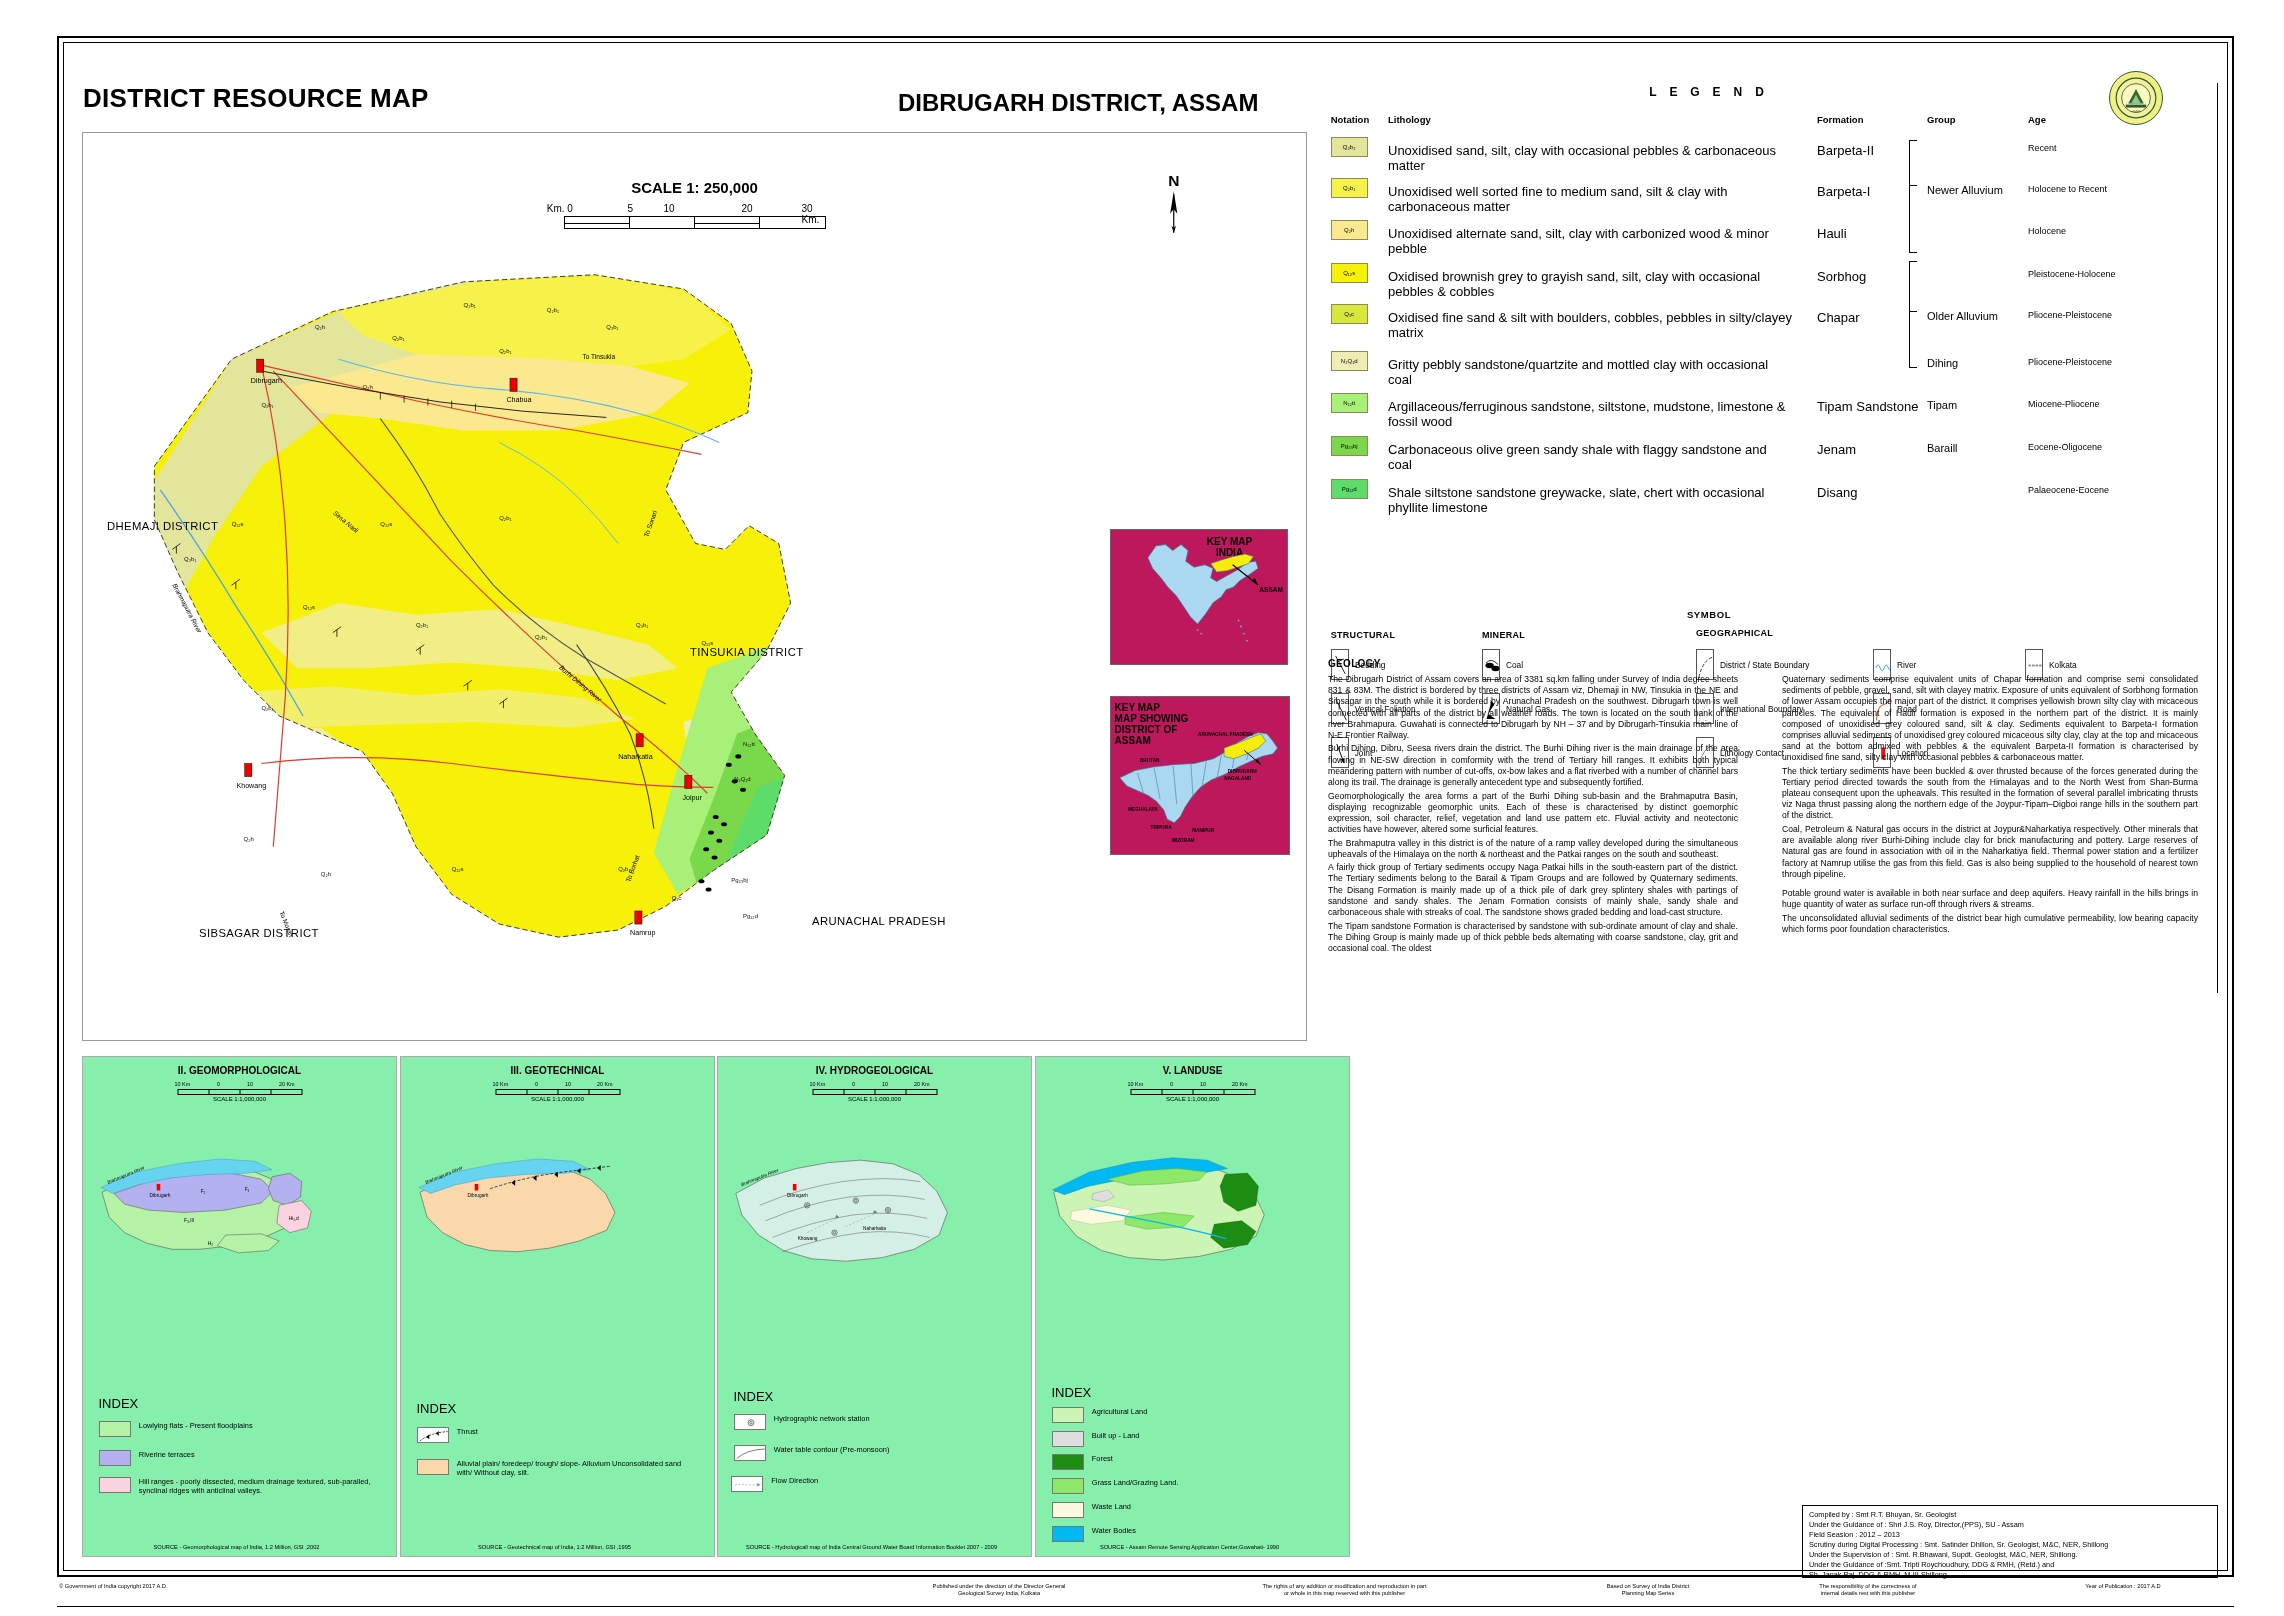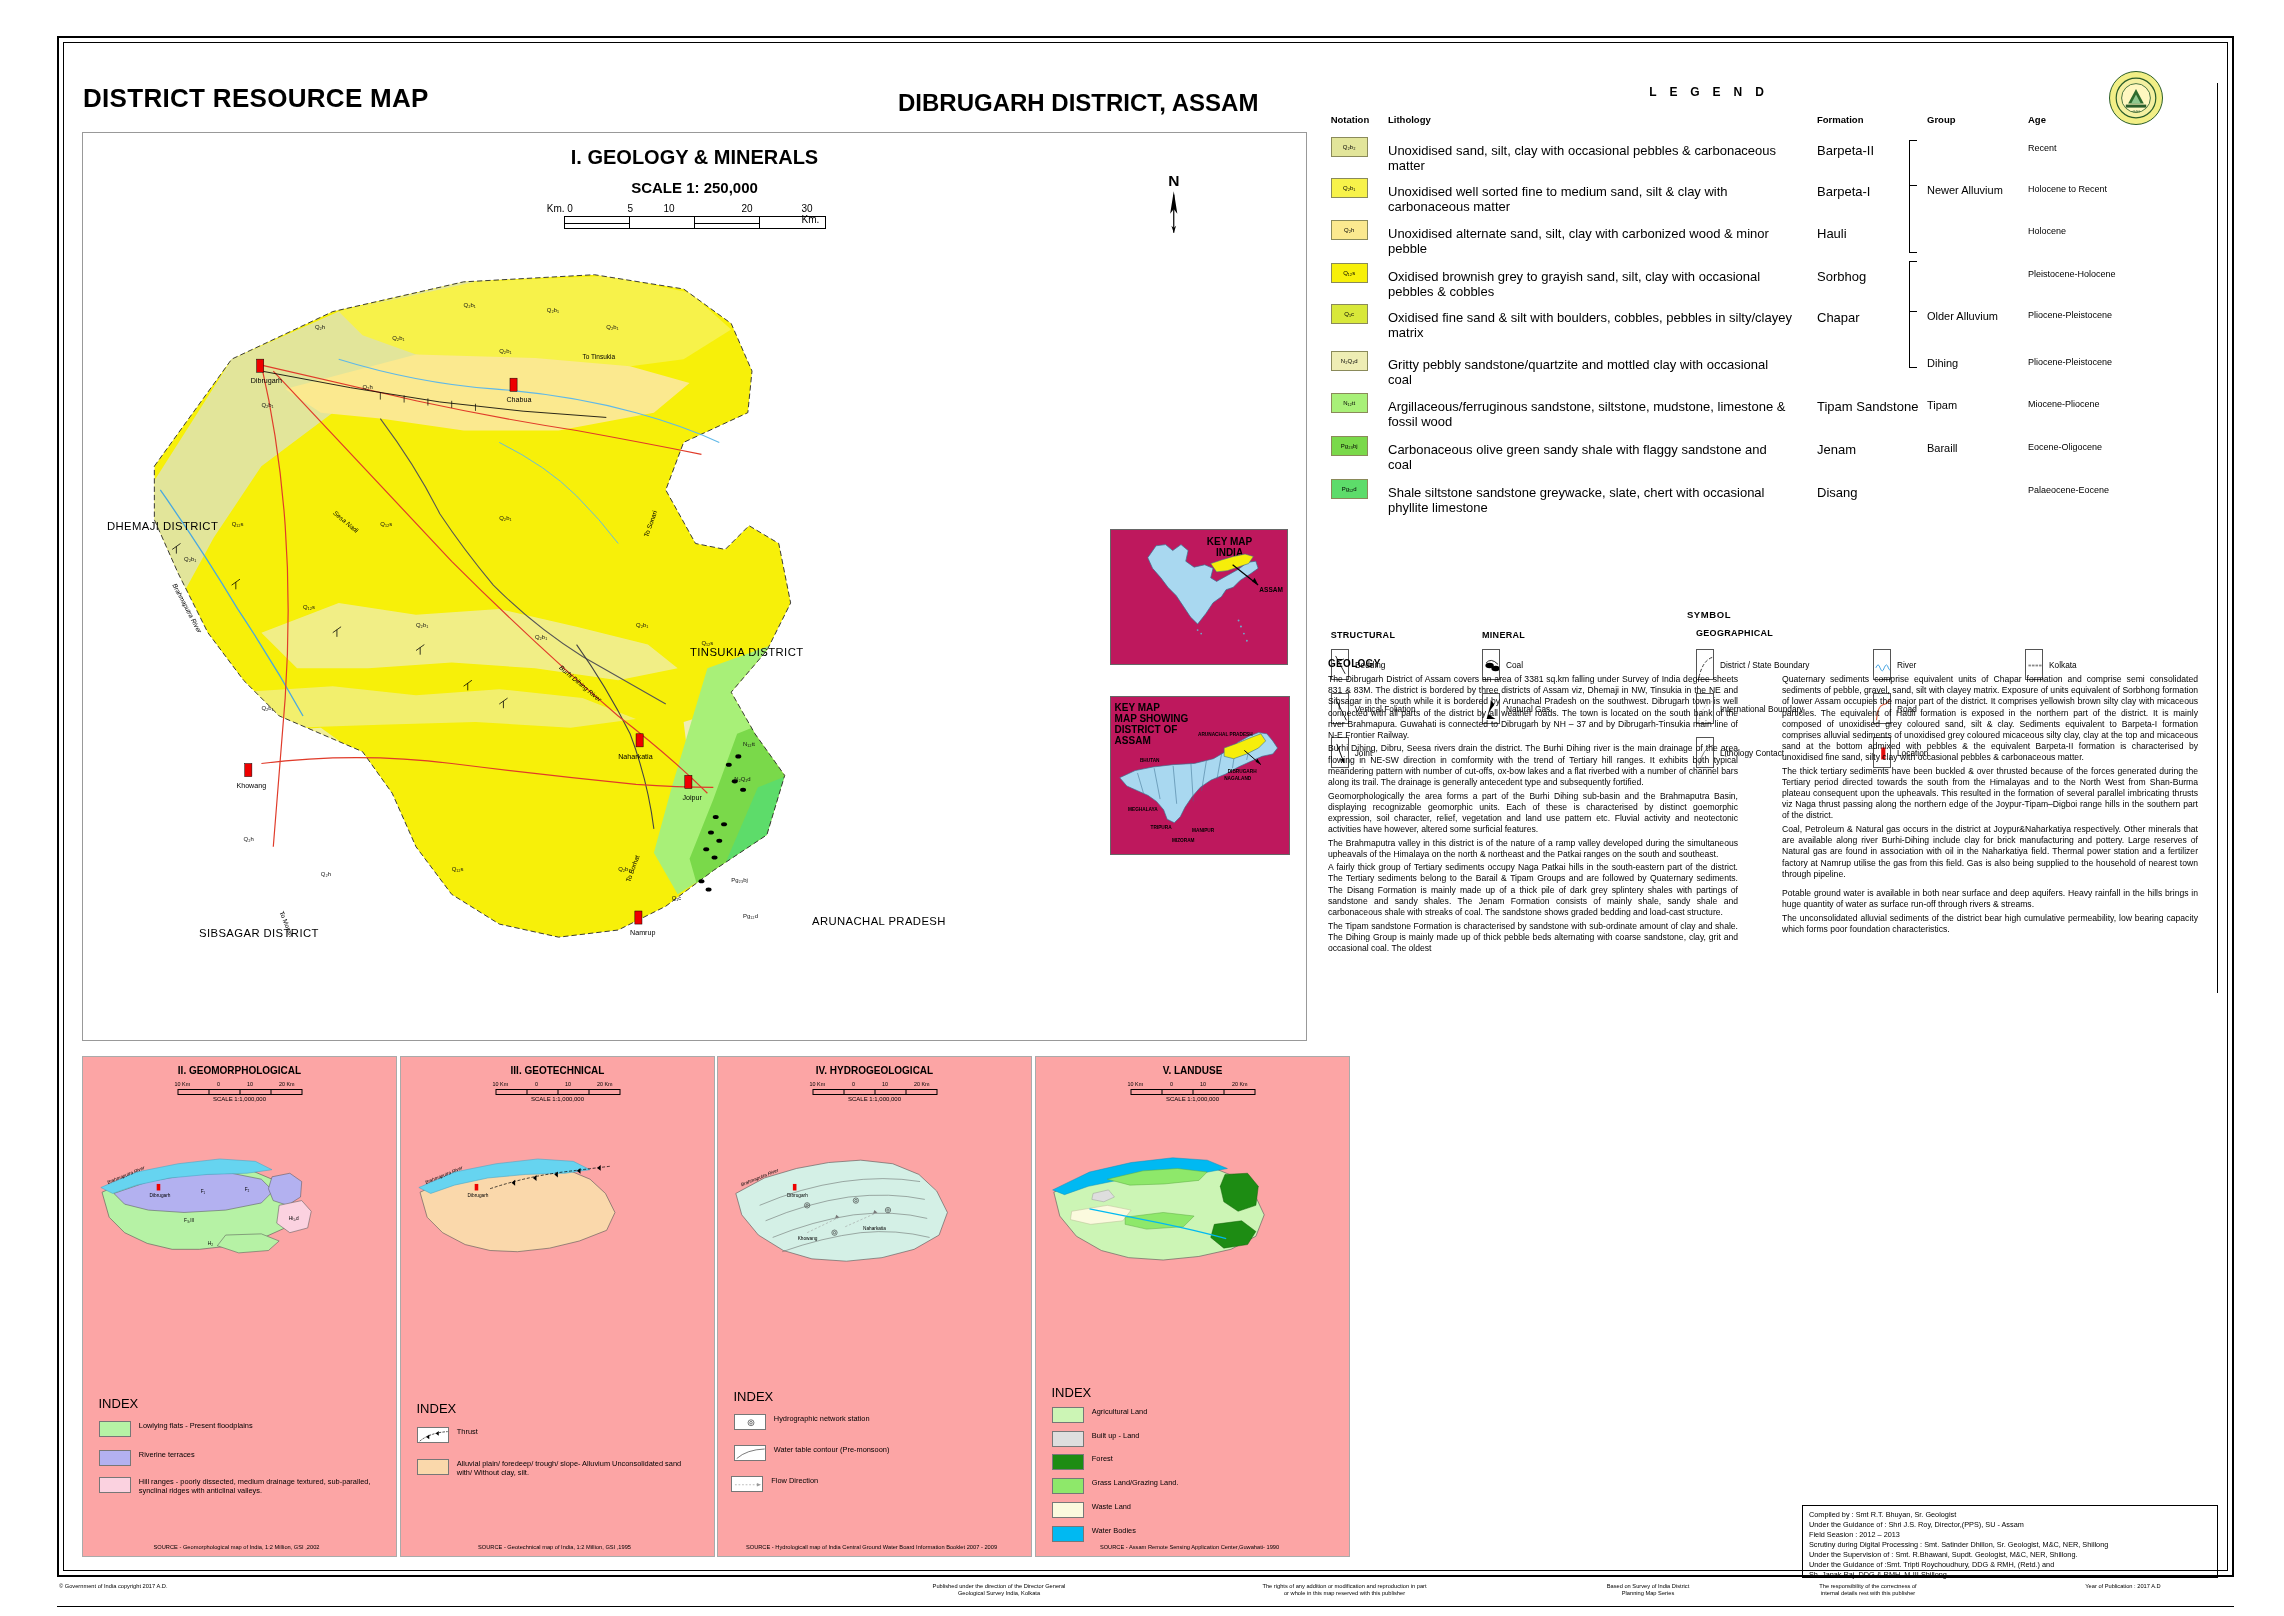--- a/index.html
+++ b/index.html
@@ -225,7 +225,6 @@
 </div>
 
 <div id="main-map">
-  <div id="map-title">I. GEOLOGY &amp; MINERALS</div>
   <div id="map-scale-label">SCALE 1: 250,000</div>
 
   <div id="scalebar-wrap">

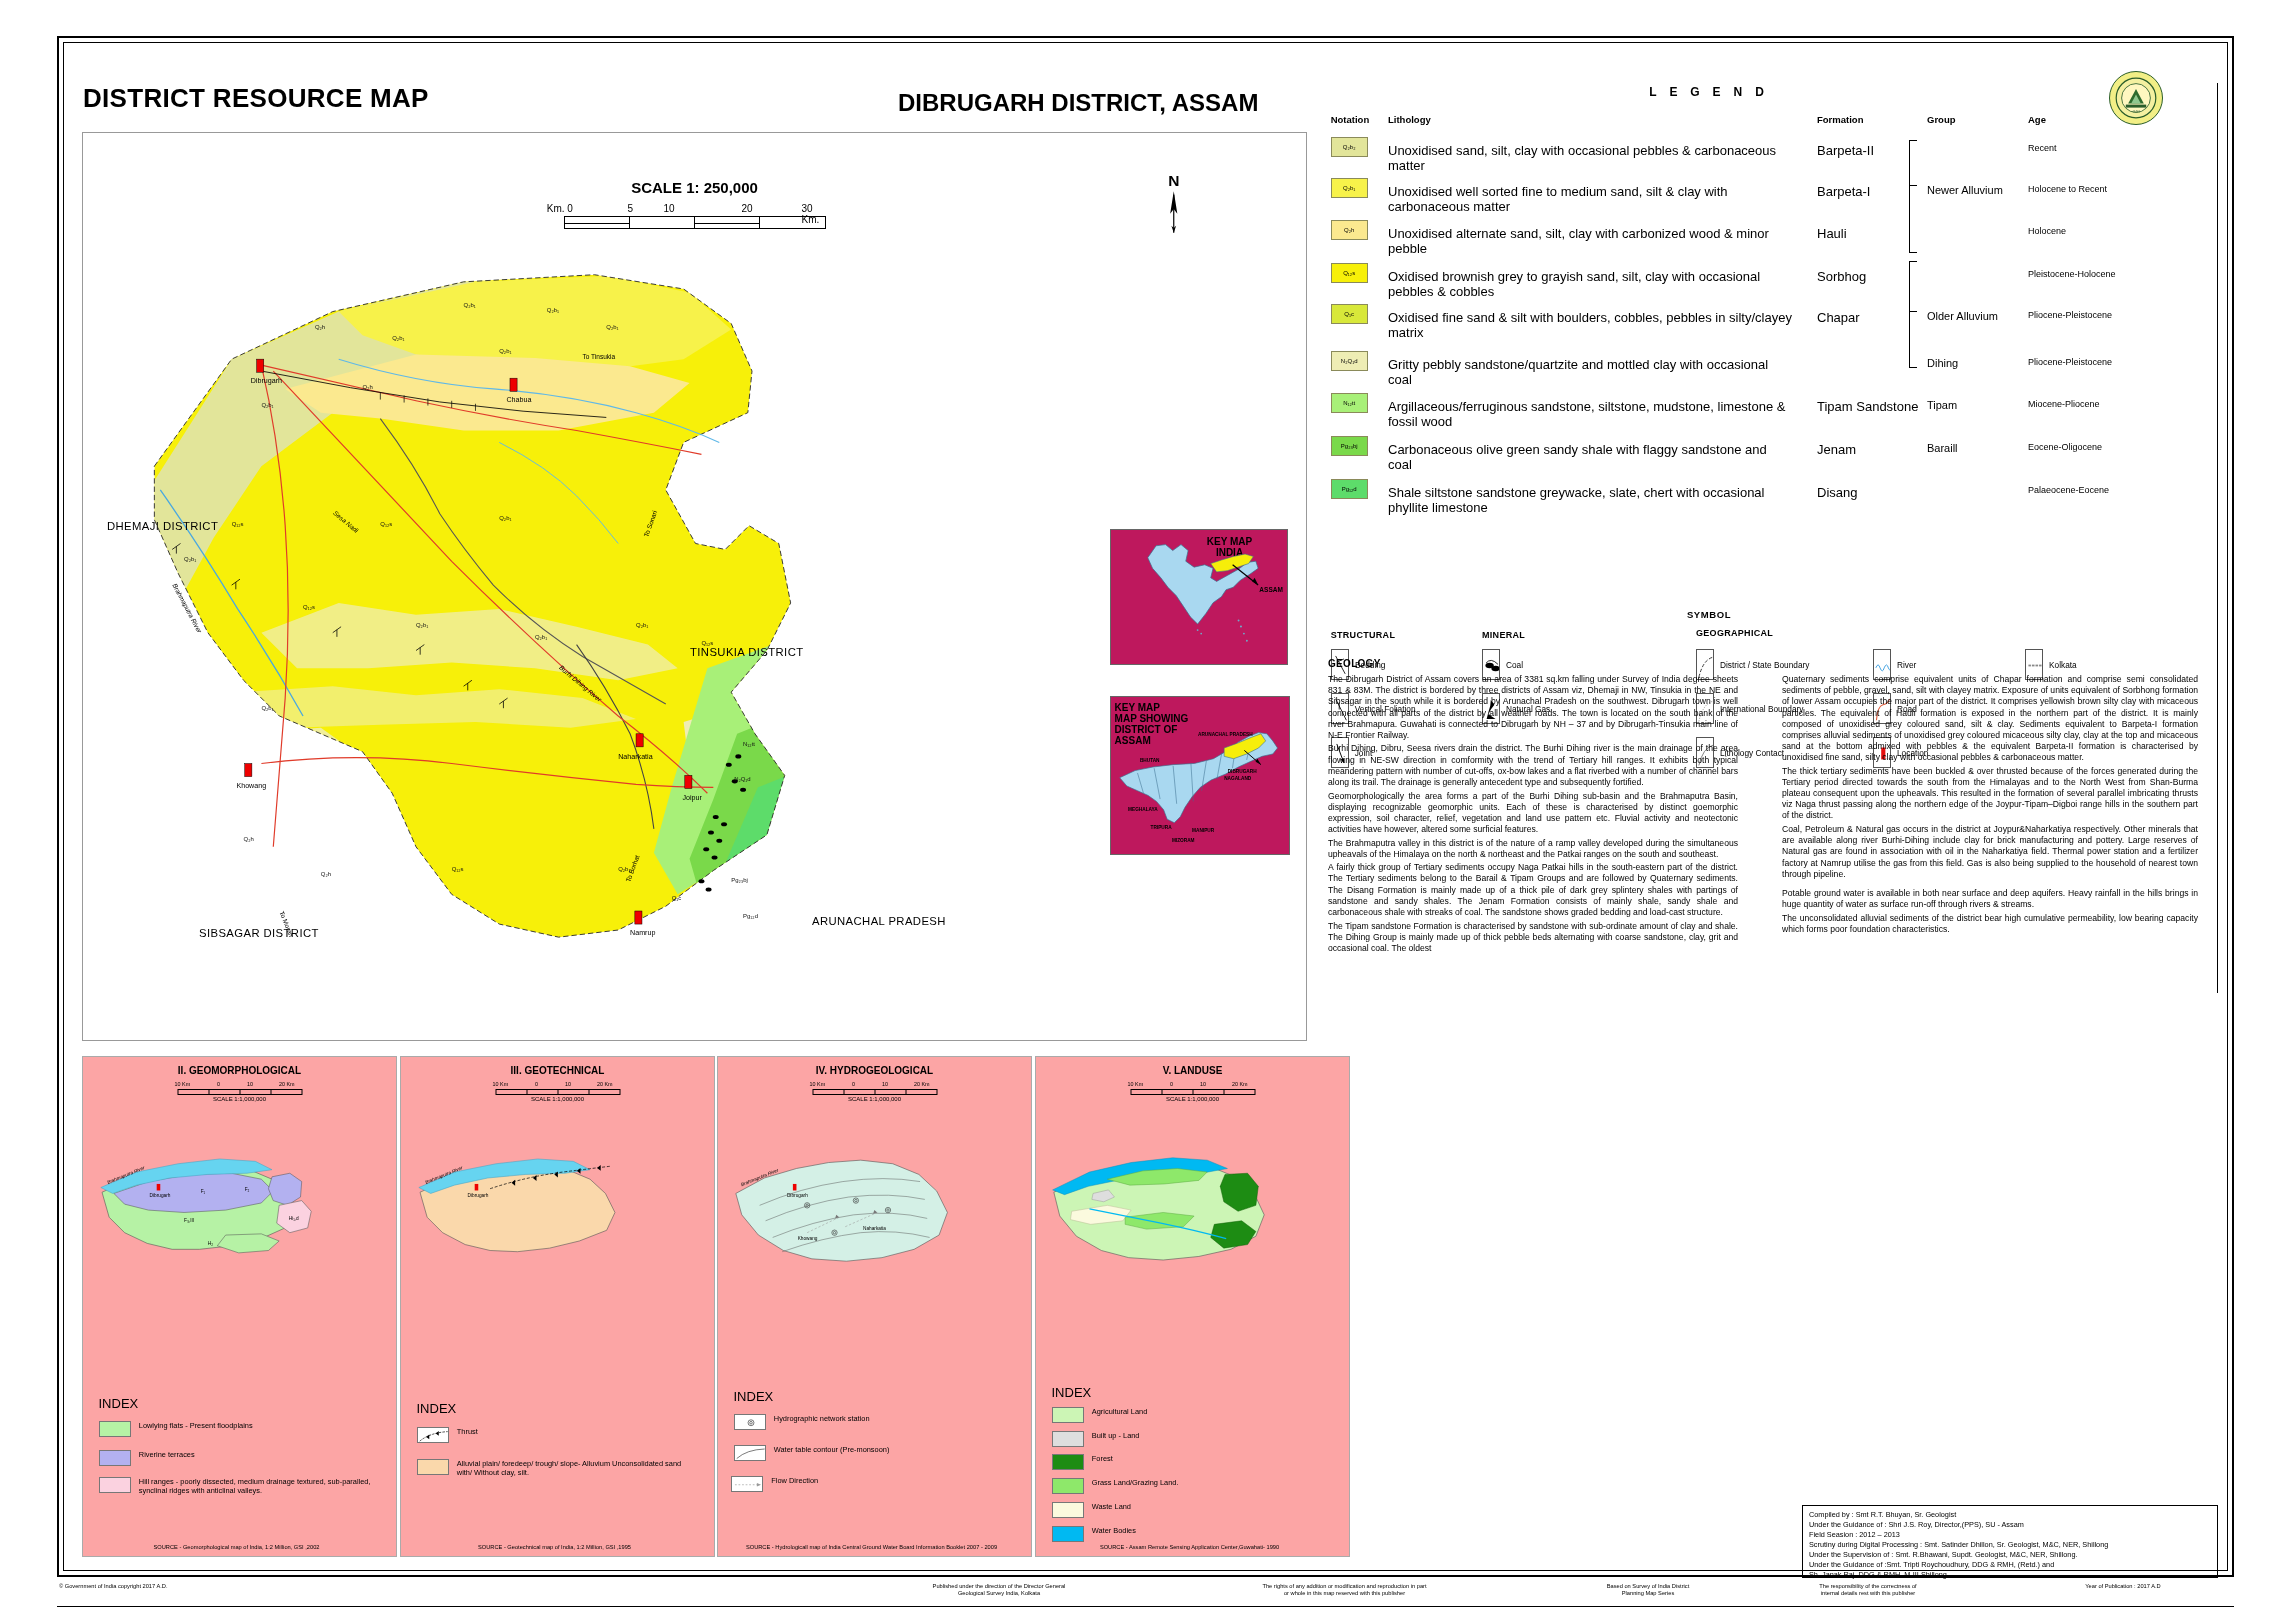--- a/index.html
+++ b/index.html
@@ -150,7 +150,7 @@
   .submap {
     position:absolute; top:1056px;
     width:315px; height:501px;
-    border:1.2px solid #aaa; background:#fca5a5; overflow:hidden;
+    border:1.2px solid #aaa; background:#86efac; overflow:hidden;
   }
   #sub1 { left:82px; }
   #sub2 { left:400px; }

